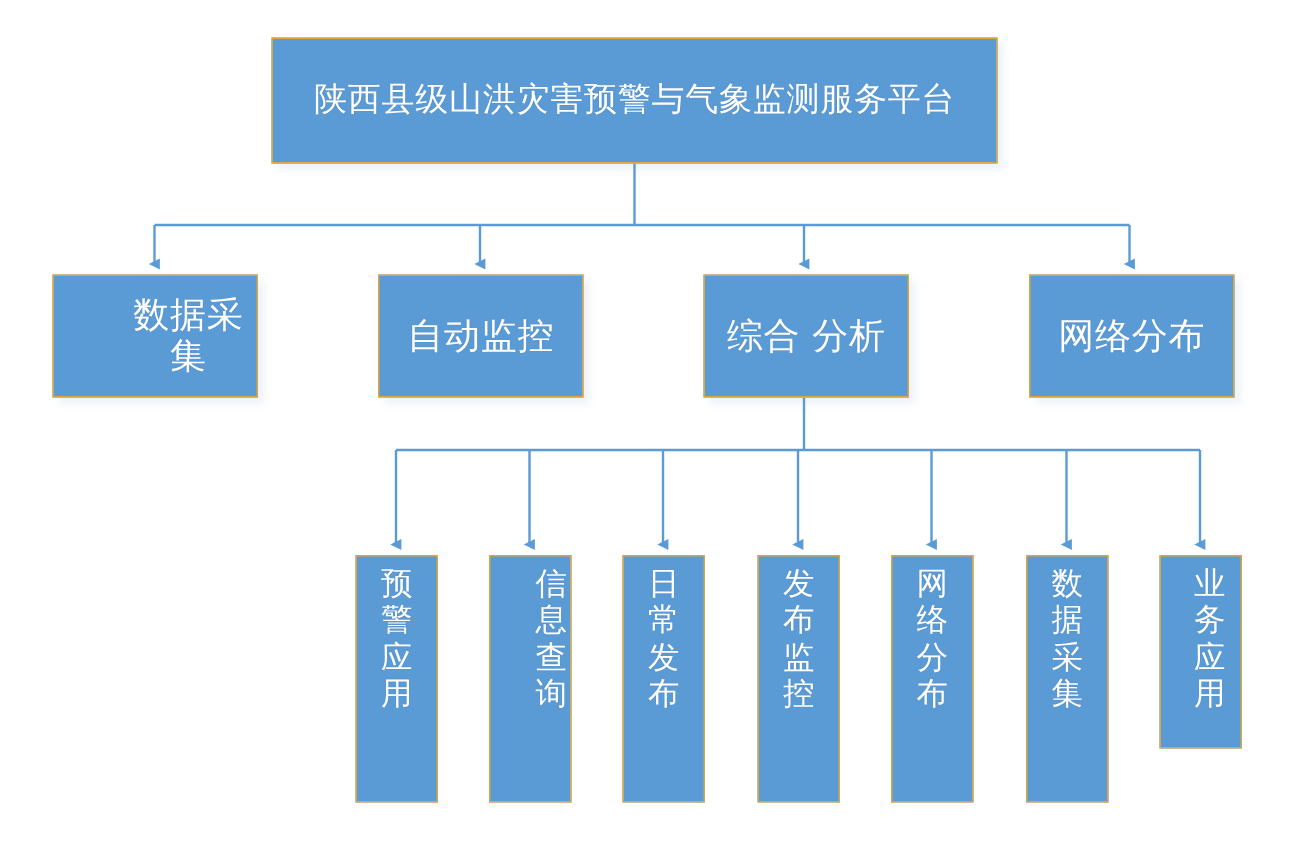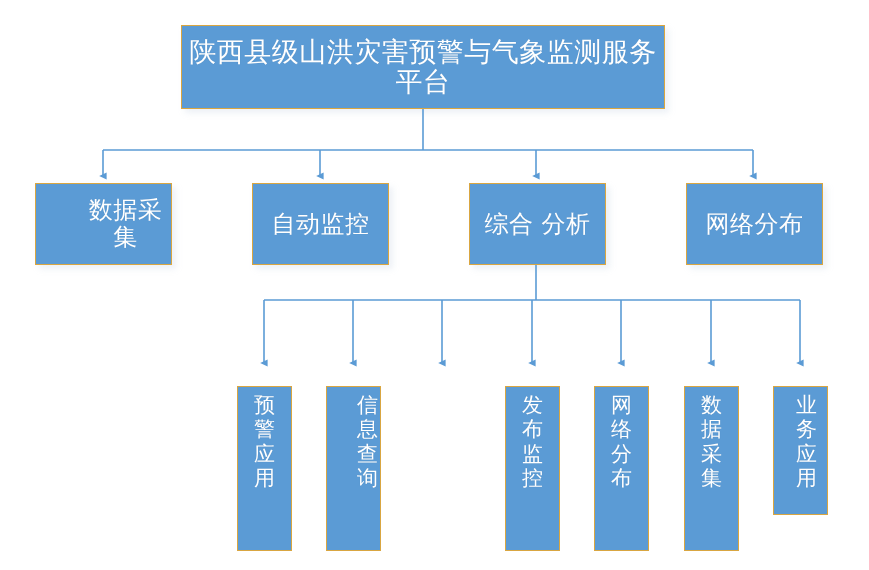--- a/index.html
+++ b/index.html
@@ -38,7 +38,7 @@
     text-shadow: 0 0 1px rgba(0,0,0,0.12);
   }
   .node.root {
-    font-size: 27px;
+    font-size: 22px;
   }
   .node.level2 {
     font-size: 24px;

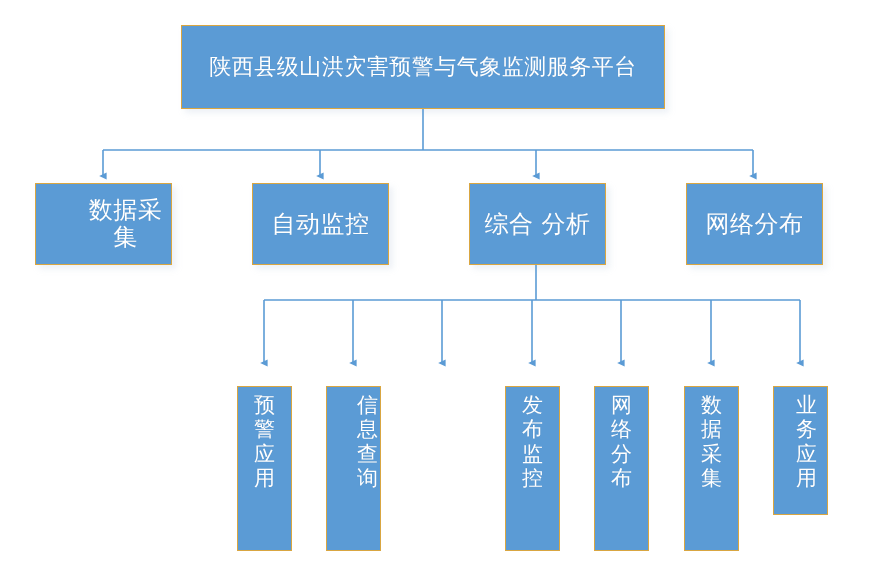--- a/index.html
+++ b/index.html
@@ -47,7 +47,6 @@
     font-size: 21px;
     padding: 6px 0 0 0;
     align-items: flex-start;
-    margin-top: 16px;
   }
   .vtext {
     display: block;

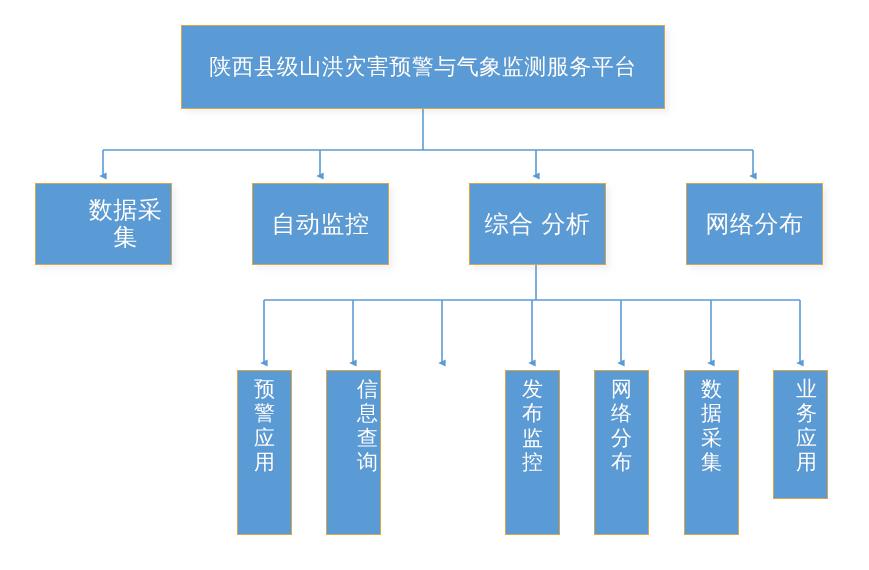--- a/index.html
+++ b/index.html
@@ -138,6 +138,9 @@
   <div class="node level3" style="left:326px;top:370px;width:55px;height:165px;padding-left:28px;">
     <span class="vtext">信息查询</span>
   </div>
+  <div class="node level3" style="left:415px;top:370px;width:55px;height:165px;">
+    <span class="vtext">日常发布</span>
+  </div>
   <div class="node level3" style="left:505px;top:370px;width:55px;height:165px;">
     <span class="vtext">发布监控</span>
   </div>

